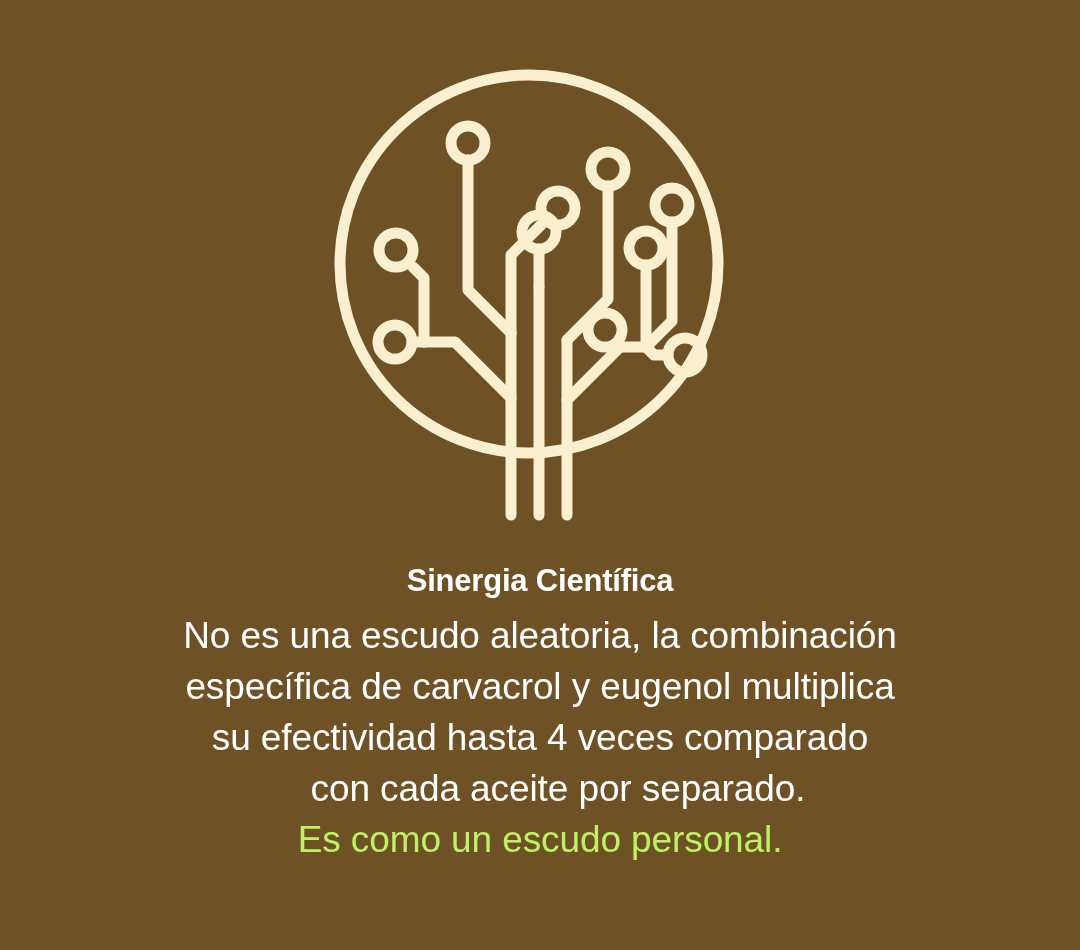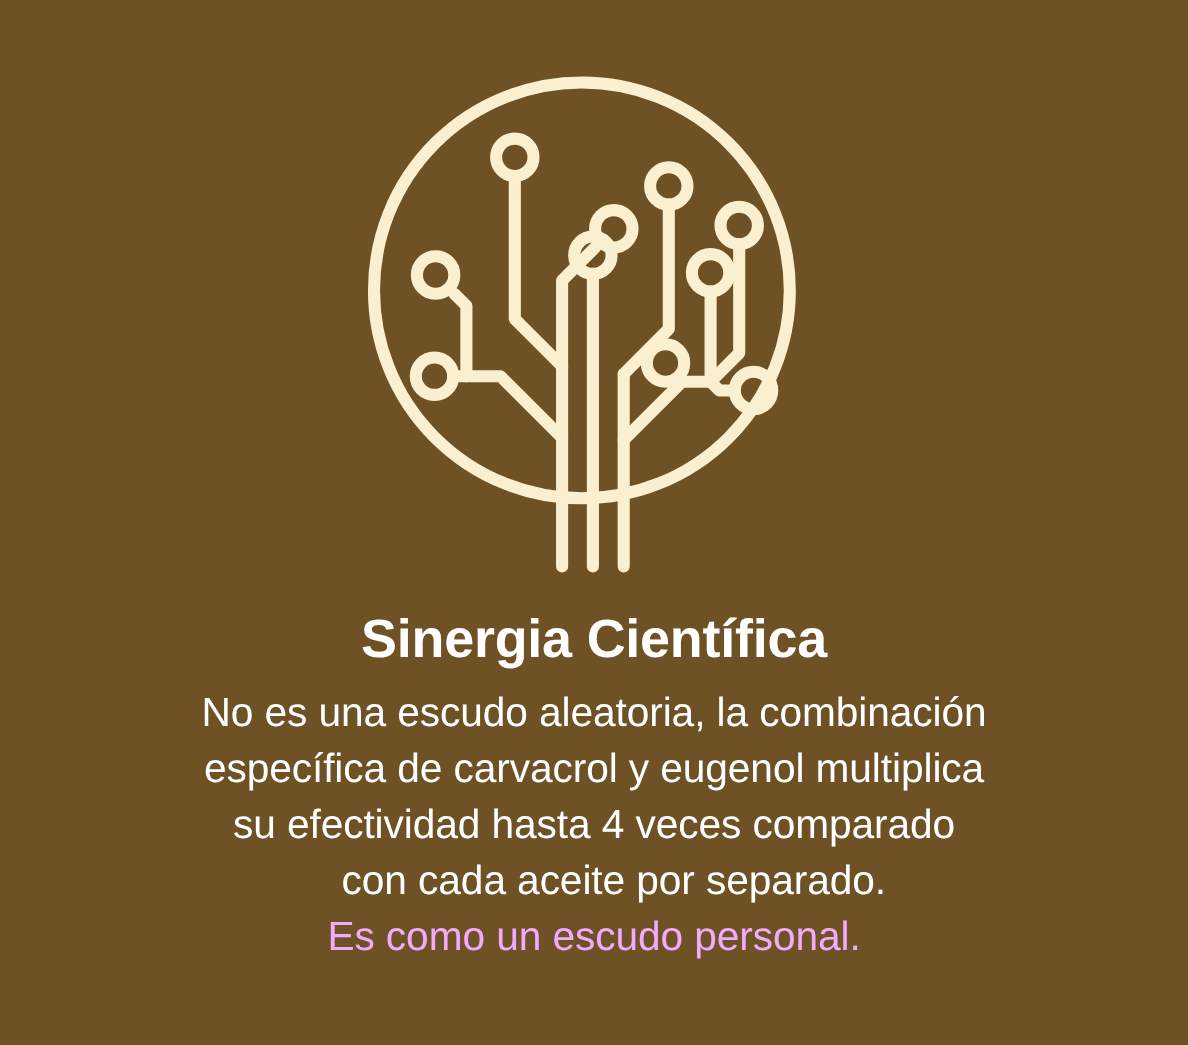--- a/index.html
+++ b/index.html
@@ -57,10 +57,10 @@
     color: #FFFFFF;
     font-family: "Liberation Sans", sans-serif;
     font-weight: bold;
-    font-size: 49px;
+    font-size: 31px;
     line-height: 50px;
     letter-spacing: -0.2px;
-    margin: 0 0 16px 0;
+    margin: 0 0 4px 0;
     padding: 0;
   }
 

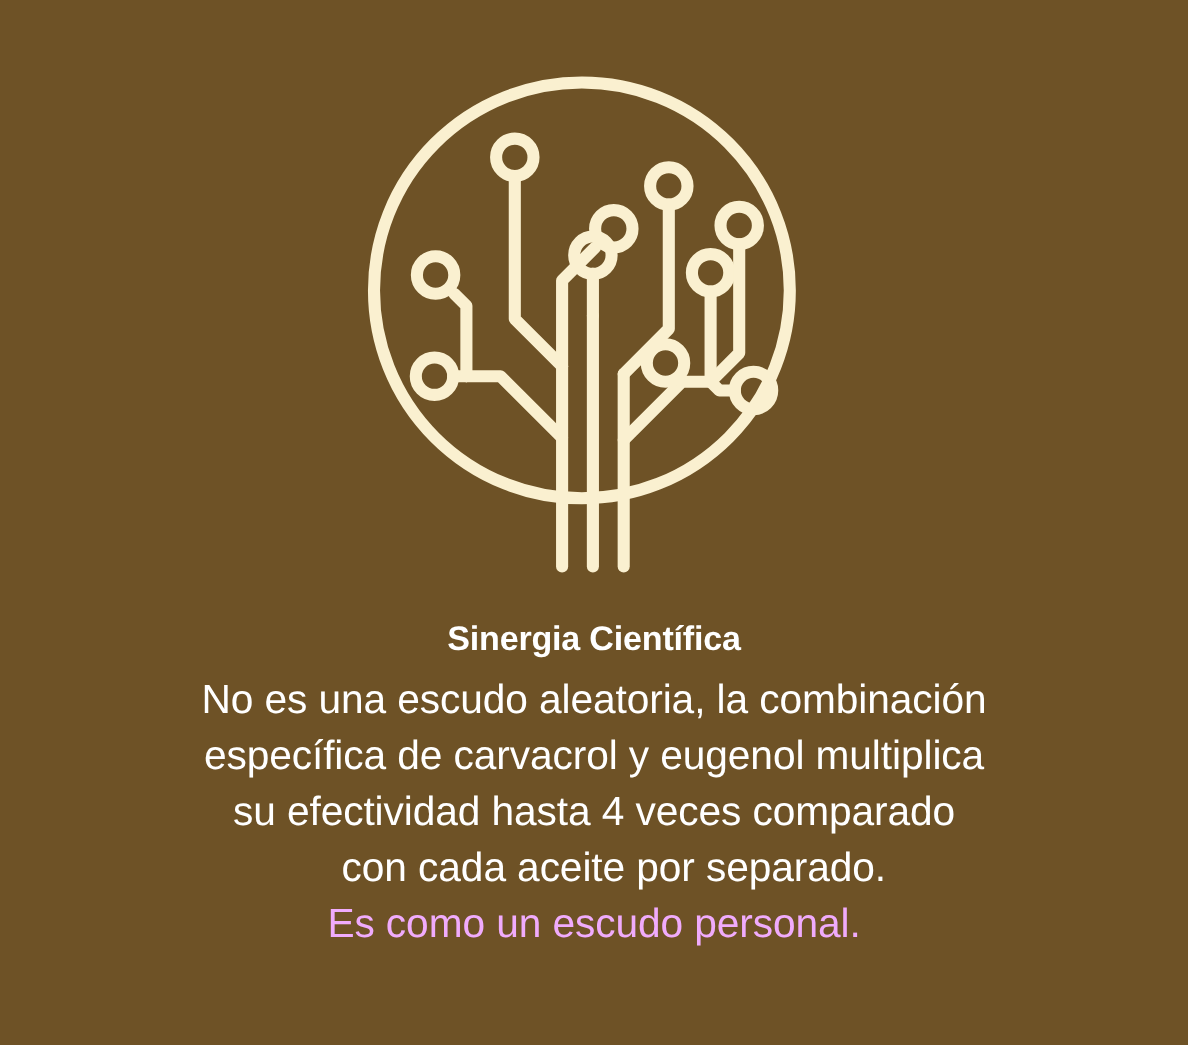--- a/index.html
+++ b/index.html
@@ -144,7 +144,7 @@
       <span class="body-line" style="color: rgb(255, 255, 255);">específica de carvacrol y eugenol multiplica</span>
       <span class="body-line" style="color: #ffffff;">su efectividad hasta 4 veces comparado</span>
       <span class="body-line" style="color: rgb(255, 255, 255); margin-left: 36px;">con cada aceite por separado.</span>
-      <span class="body-line" style="color: #f0abfc;">Es como un escudo personal.</span>
+      <span class="body-line" style="color: #bef264;">Es como un escudo personal.</span>
     </div>
   </div>
 

